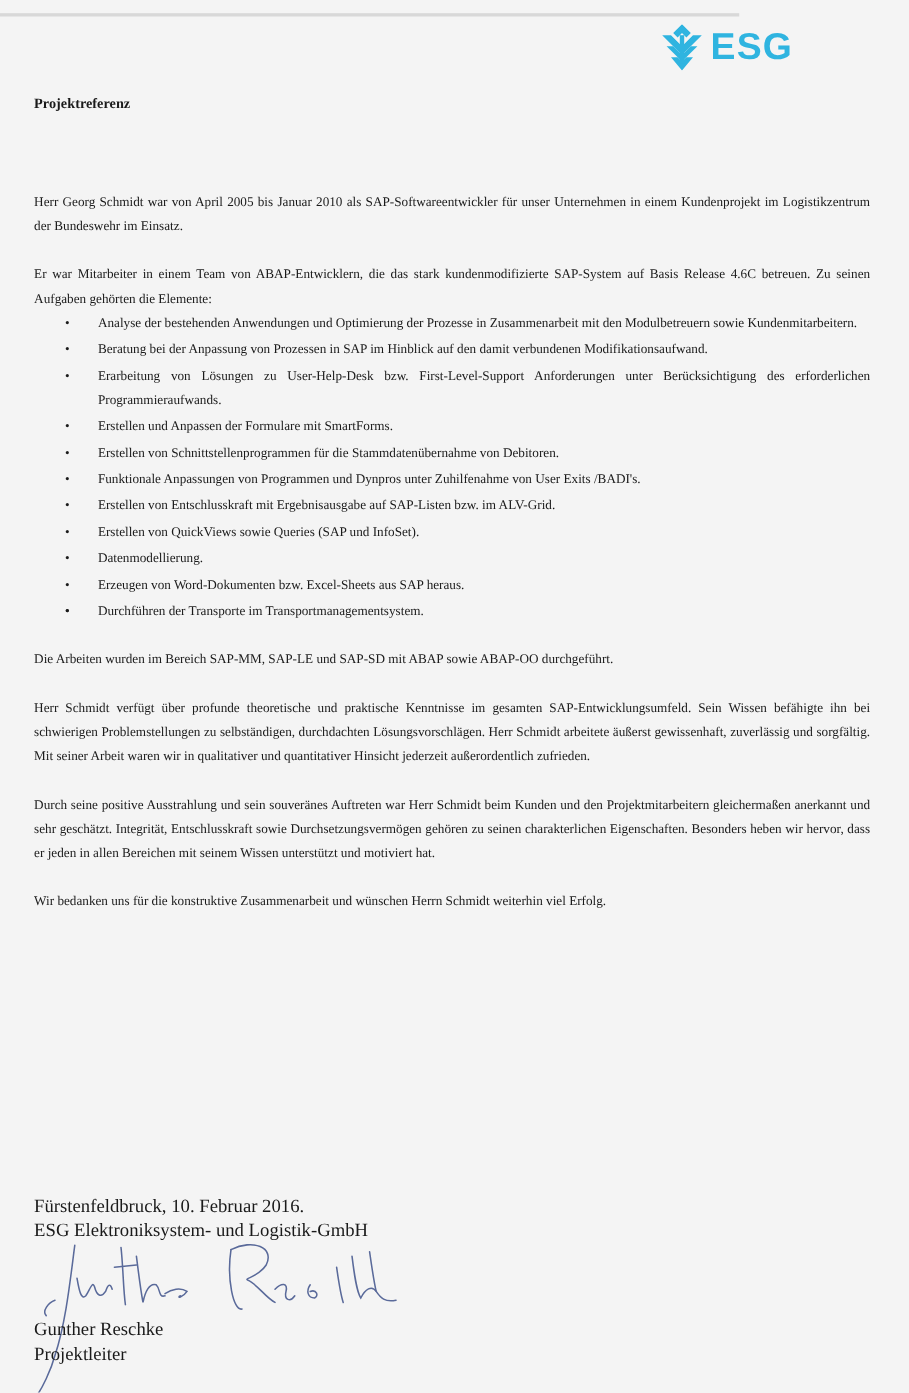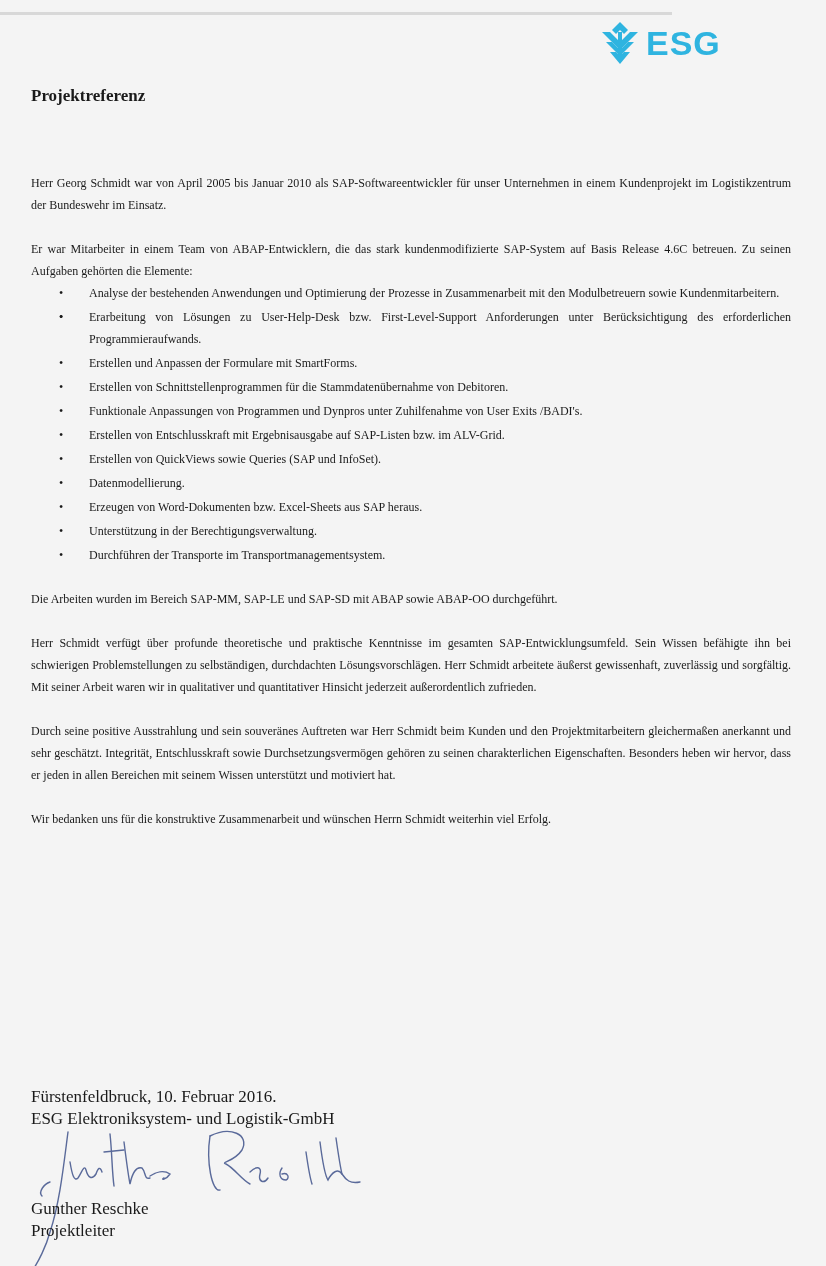--- a/index.html
+++ b/index.html
@@ -14,7 +14,7 @@
   .topline { position:absolute; left:0; right:0; top:0; height:3px; background:#d8d8d8; }
   .logo { position:absolute; left:598px; top:10px; display:flex; align-items:center; gap:4px; }
   .logo-text { font-family:"Liberation Sans", sans-serif; font-weight:bold; font-size:34px; color:#2fb4e0; letter-spacing:1px; line-height:1; }
-  .title { position:absolute; left:31px; top:74px; font-weight:bold; font-size:17px; }
+  .title { position:absolute; left:31px; top:74px; font-weight:bold; font-size:13px; }
   .content { position:absolute; left:31px; top:160px; width:760px; font-size:12px; line-height:22px; }
   .content p { margin:0 0 22px 0; text-align:justify; }
   .content p.last-p { margin-bottom:3px; }

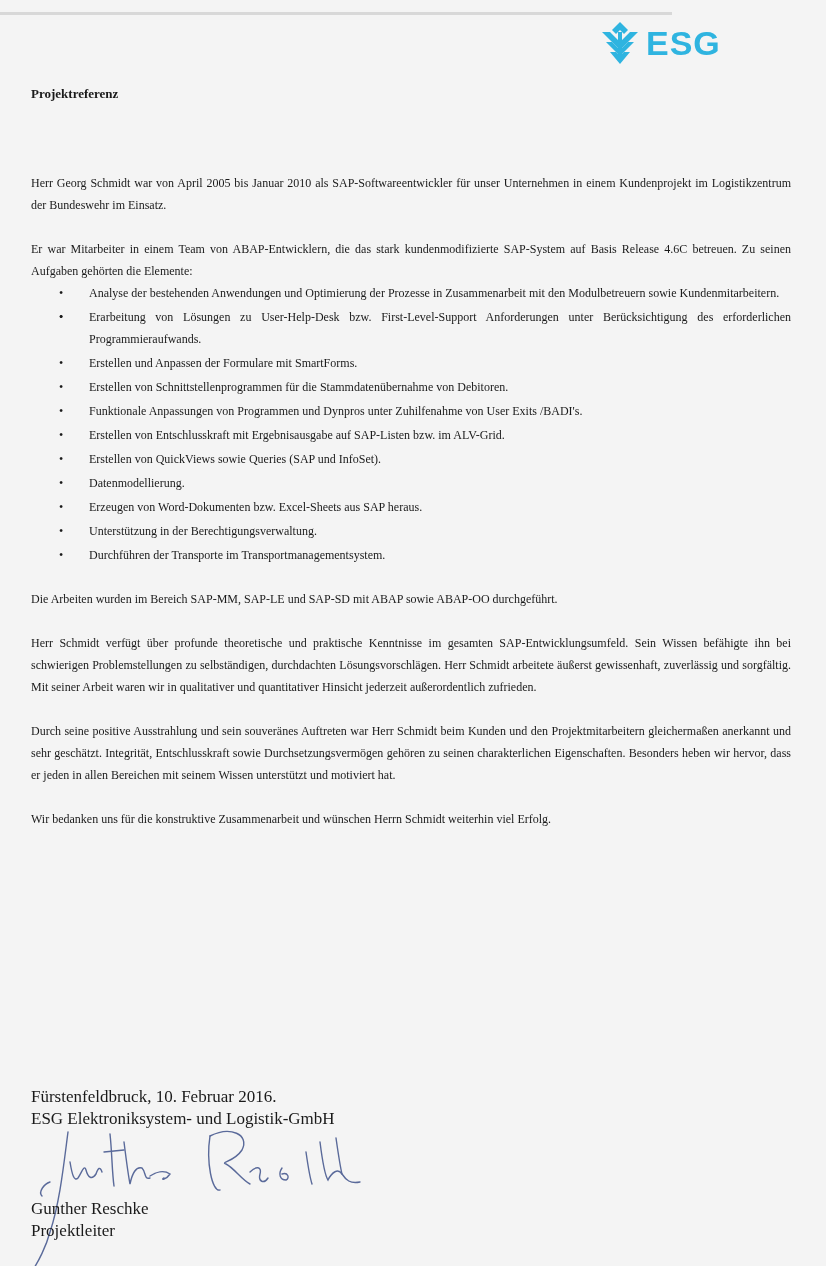--- a/index.html
+++ b/index.html
@@ -51,7 +51,7 @@
     <p style="margin-bottom:22px">Er war Mitarbeiter in einem Team von ABAP-Entwicklern, die das stark kundenmodifizierte SAP-System auf Basis Release 4.6C betreuen. Zu seinen Aufgaben gehörten die Elemente:</p>
     <ul class="tasks">
       <li><span class="bullet">•</span><span>Analyse der bestehenden Anwendungen und Optimierung der Prozesse in Zusammenarbeit mit den Modulbetreuern sowie Kundenmitarbeitern.</span></li>
-      <li><span class="bullet">•</span></li>
+      <li><span class="bullet">•</span><span>Beratung bei der Anpassung von Prozessen in SAP im Hinblick auf den damit verbundenen Modifikationsaufwand.</span></li>
       <li><span class="bullet">•</span><span>Erarbeitung von Lösungen zu User-Help-Desk bzw. First-Level-Support Anforderungen unter Berücksichtigung des erforderlichen Programmieraufwands.</span></li>
       <li><span class="bullet">•</span><span>Erstellen und Anpassen der Formulare mit SmartForms.</span></li>
       <li><span class="bullet">•</span><span>Erstellen von Schnittstellenprogrammen für die Stammdatenübernahme von Debitoren.</span></li>

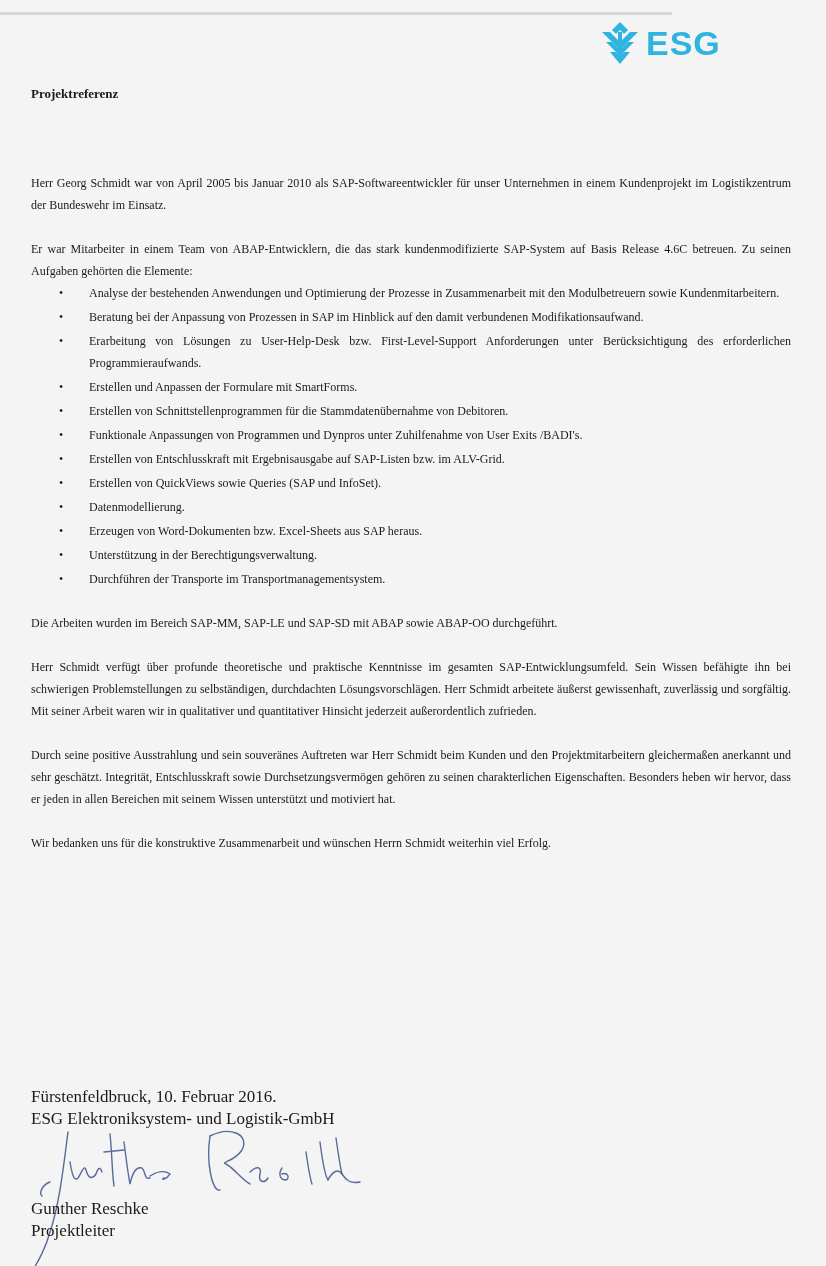--- a/index.html
+++ b/index.html
@@ -60,7 +60,7 @@
       <li><span class="bullet">•</span><span>Erstellen von QuickViews sowie Queries (SAP und InfoSet).</span></li>
       <li><span class="bullet">•</span><span>Datenmodellierung.</span></li>
       <li><span class="bullet">•</span><span>Erzeugen von Word-Dokumenten bzw. Excel-Sheets aus SAP heraus.</span></li>
-      <li><span class="bullet">•</span><span>Unterstützung in der Berechtigungsverwaltung.</span></li>
+      <li><span class="bullet">•</span></li>
       <li><span class="bullet">•</span><span>Durchführen der Transporte im Transportmanagementsystem.</span></li>
     </ul>
     <p>Die Arbeiten wurden im Bereich SAP-MM, SAP-LE und SAP-SD mit ABAP sowie ABAP-OO durchgeführt.</p>

